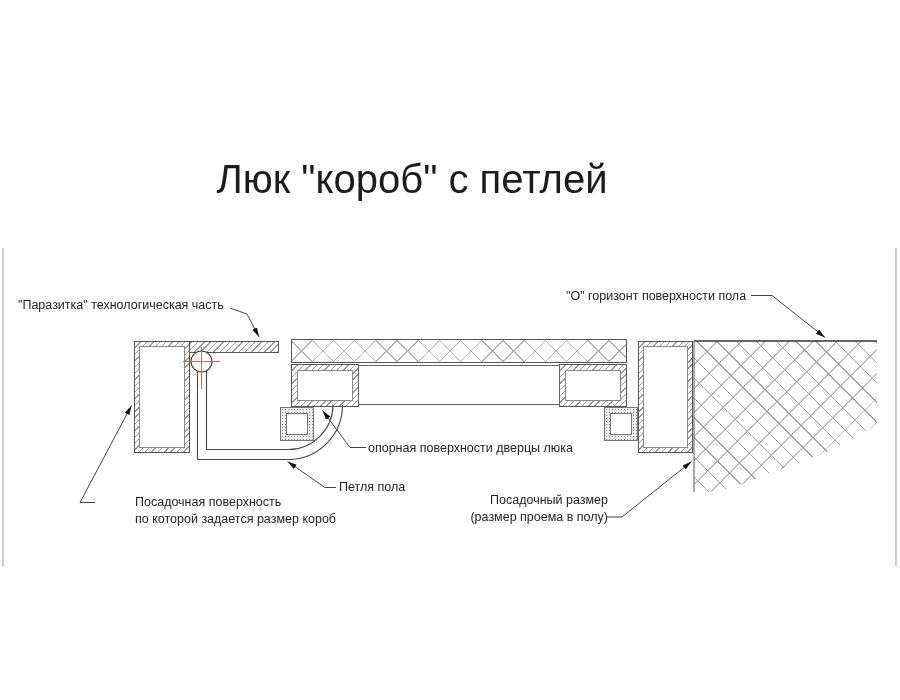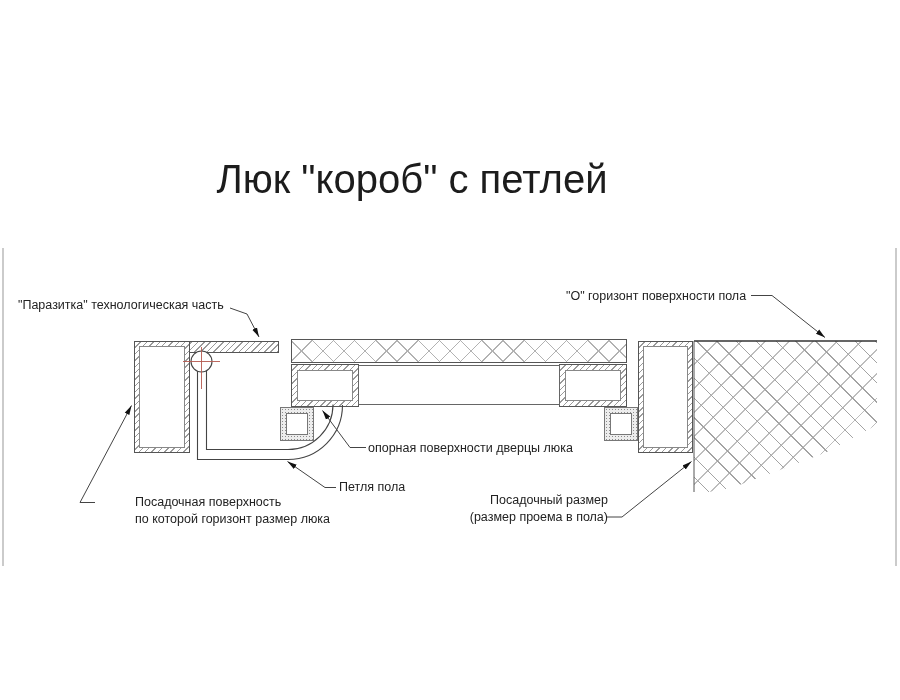--- a/index.html
+++ b/index.html
@@ -125,7 +125,7 @@
 
   <div class="abs lbl" style="left:99px;top:494px;margin-left:36px;">
     <span style="display:block;">Посадочная поверхность</span>
-    <span style="display:block;">по которой горизонт размер люка</span>
+    <span style="display:block;">по которой задается размер короб</span>
   </div>
 
   <div class="abs lbl" style="left:458px;top:492px;width:150px;text-align:right;">

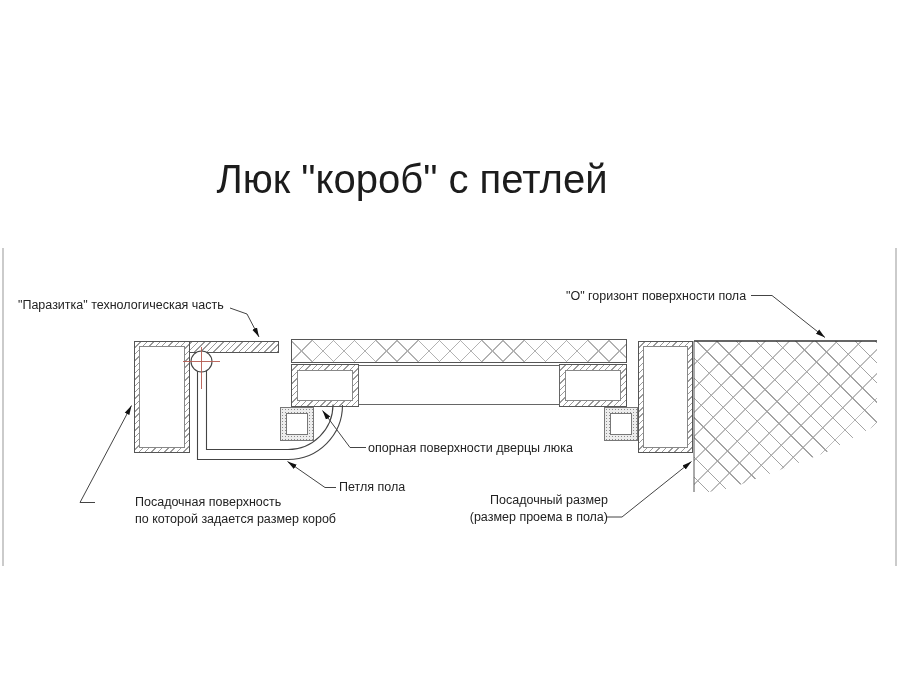--- a/index.html
+++ b/index.html
@@ -130,7 +130,7 @@
 
   <div class="abs lbl" style="left:458px;top:492px;width:150px;text-align:right;">
     <span style="display:block;">Посадочный размер</span>
-    <span style="display:block;">(размер проема в пола)</span>
+    <span style="display:block;">(размер проема в полу)</span>
   </div>
 
 </div>

